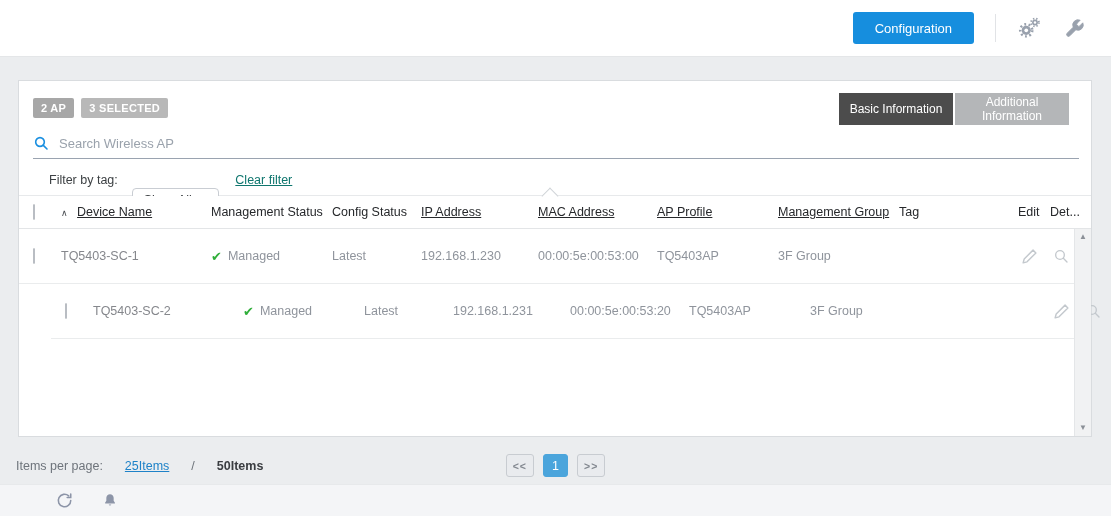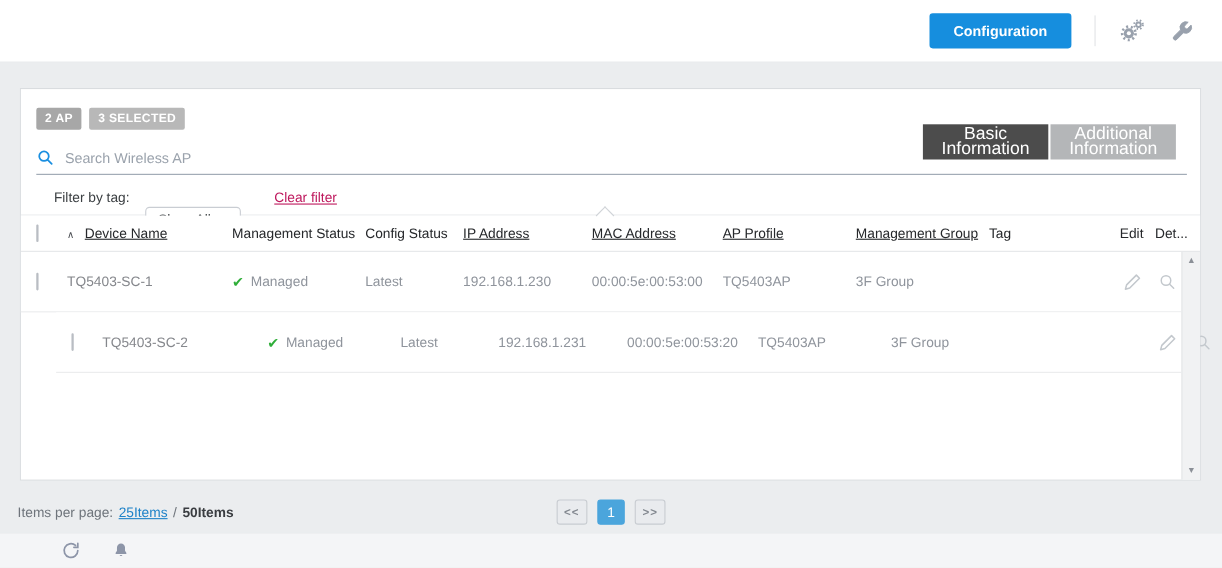--- a/index.html
+++ b/index.html
@@ -11,7 +11,7 @@
     border-bottom:1px solid #e4e6e8; display:flex; align-items:center; justify-content:flex-end;
     padding-right:25px; gap:21px; }
   .config-btn { height:32px; padding:0 22px; background:#168ede; color:#fff; font-size:13px;
-    border:none; border-radius:3px; cursor:pointer; font-family:"Liberation Sans", sans-serif;font-weight:bold; }
+    border:none; border-radius:3px; cursor:pointer; font-family:"Liberation Sans", sans-serif; }
   .tb-divider { width:1px; height:28px; background:#e1e3e6; }
   .tb-icon { display:flex; align-items:center; justify-content:center; width:24px; height:24px; cursor:pointer; }
 

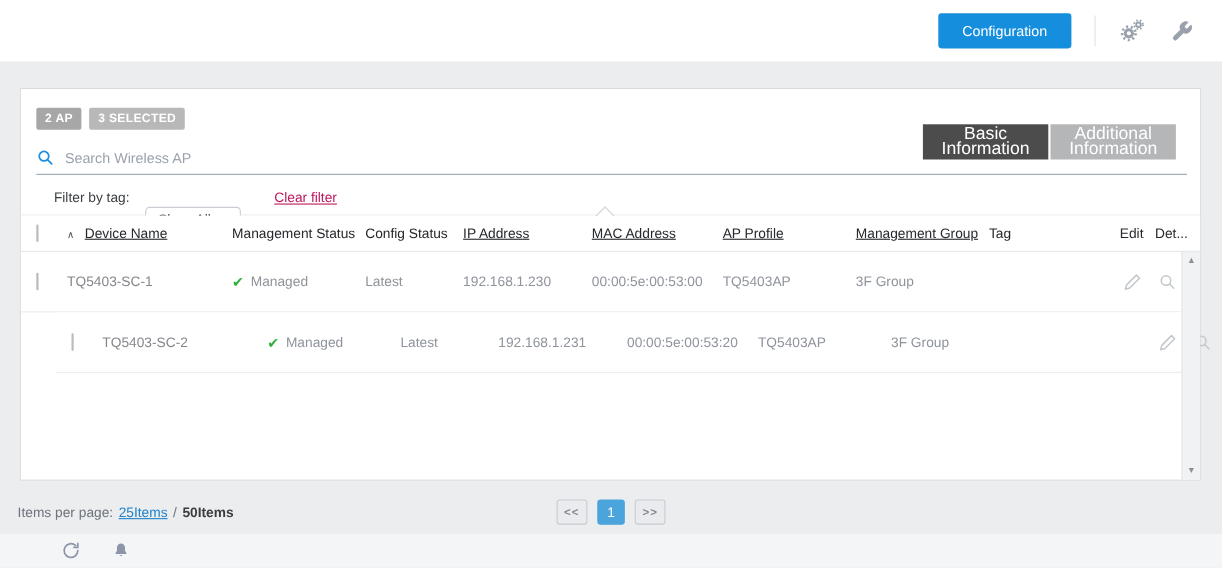--- a/index.html
+++ b/index.html
@@ -26,7 +26,7 @@
 
   .tabs { position:absolute; right:22px; top:12px; display:flex; gap:2px; }
   .tab { width:114px; height:32px; display:flex; align-items:center; justify-content:center; text-align:center;
-    font-size:16px; line-height:14px; color:#fff; cursor:pointer; padding:0 6px;margin-top:20px; }
+    font-size:12px; line-height:14px; color:#fff; cursor:pointer; padding:0 6px; }
   .tab-active { background:#4c4c4c; }
   .tab-inactive { background:#b4b6b8; }
 

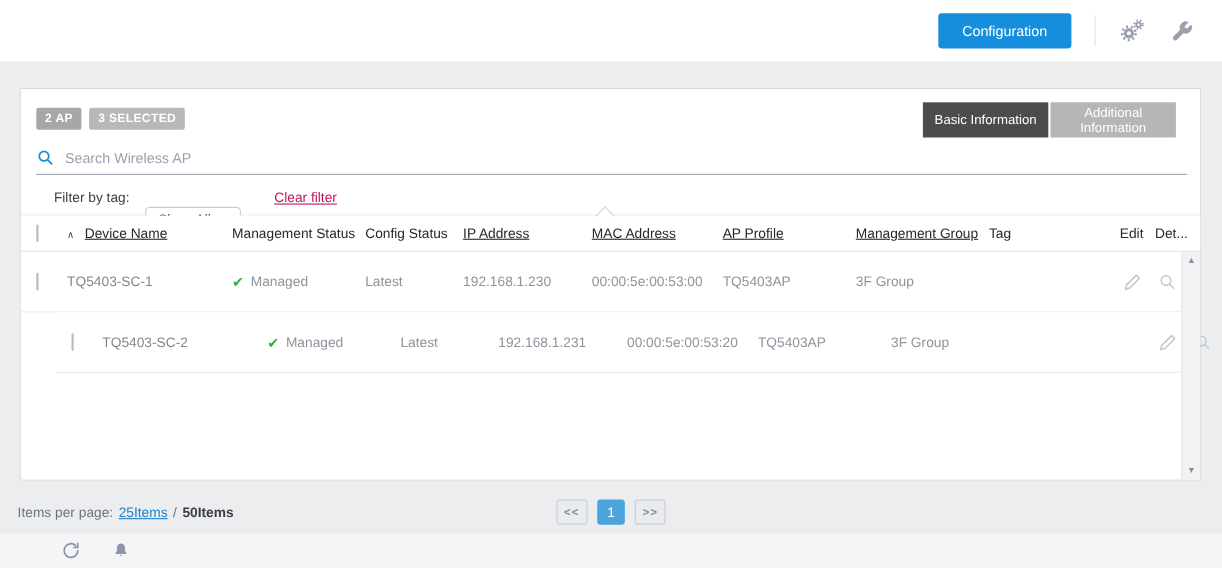--- a/index.html
+++ b/index.html
@@ -42,7 +42,7 @@
   .filter-dd { margin-left:14px; height:25px; padding:0 11px; border:1px solid #c9cdd3; border-radius:4px;
     background:#fff; display:flex; align-items:center; gap:9px; font-size:12.5px; color:#3c4043; cursor:pointer;margin-top:40px; }
   .filter-dd .caret { font-size:9px; color:#5b86b8; }
-  .clear-link { margin-left:30px; font-size:12.5px; color:#be185d; text-decoration:underline; cursor:pointer; }
+  .clear-link { margin-left:16px; font-size:12.5px; color:#0f766e; text-decoration:underline; cursor:pointer; }
 
   .notch { position:absolute; left:525px; top:109px; width:12px; height:12px; background:#fff;
     border-left:1px solid #d0d4d8; border-top:1px solid #d0d4d8; transform:rotate(45deg); z-index:2; }

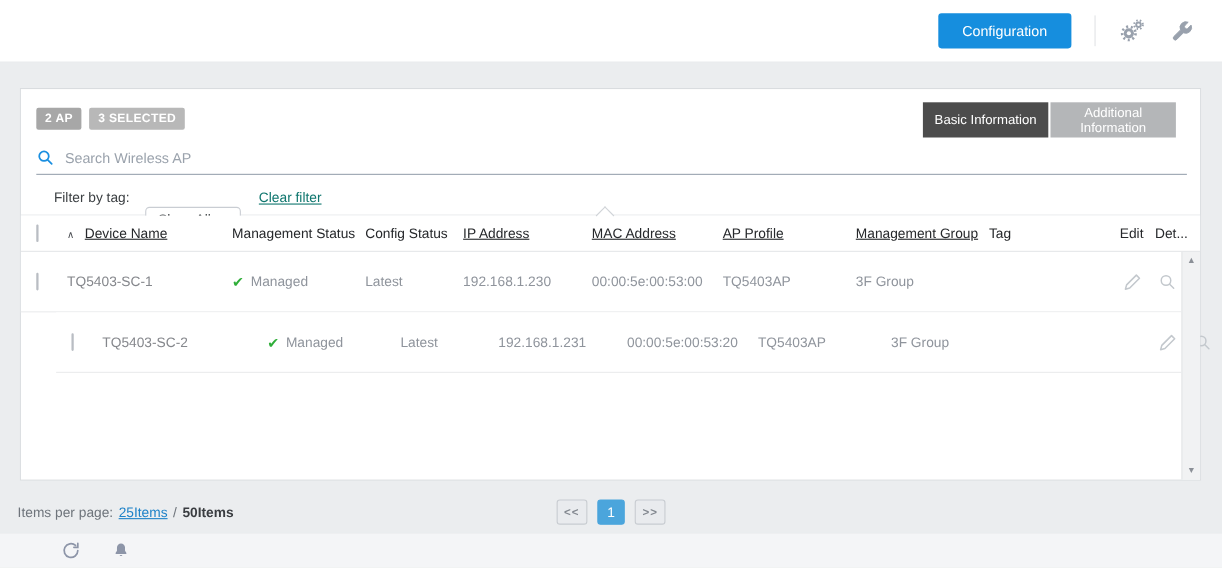--- a/index.html
+++ b/index.html
@@ -71,7 +71,7 @@
 
   
   .items-per-page { position:absolute; left:16px; top:459px; font-size:12.5px; color:#6e747b;
-    display:flex; gap:5px; align-items:center; }
+    display:flex; gap:22px; align-items:center; }
   .ipp-link { color:#1e82c8; text-decoration:underline; cursor:pointer; }
   .ipp-current { color:#3a3d41; font-weight:bold; }
 

